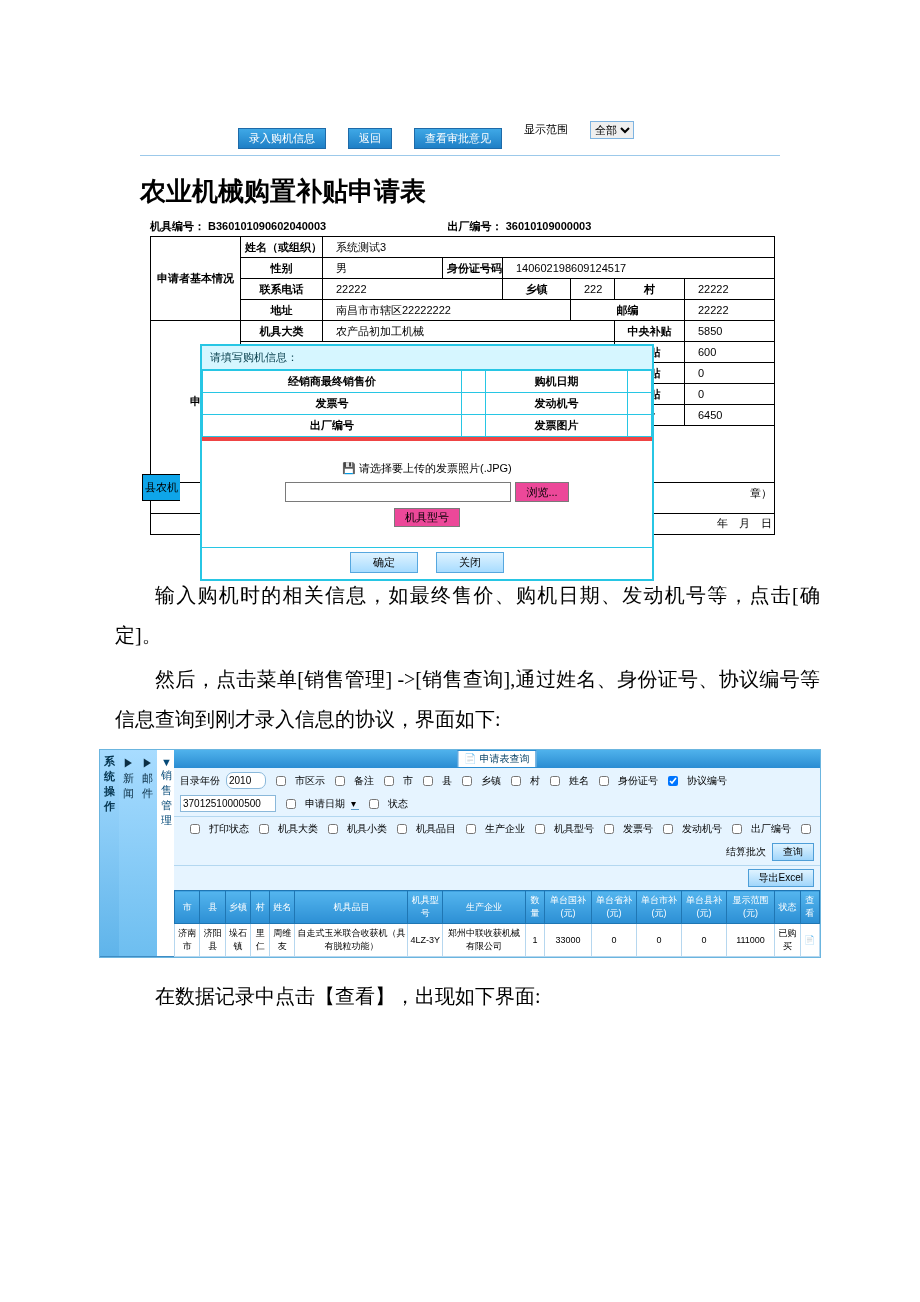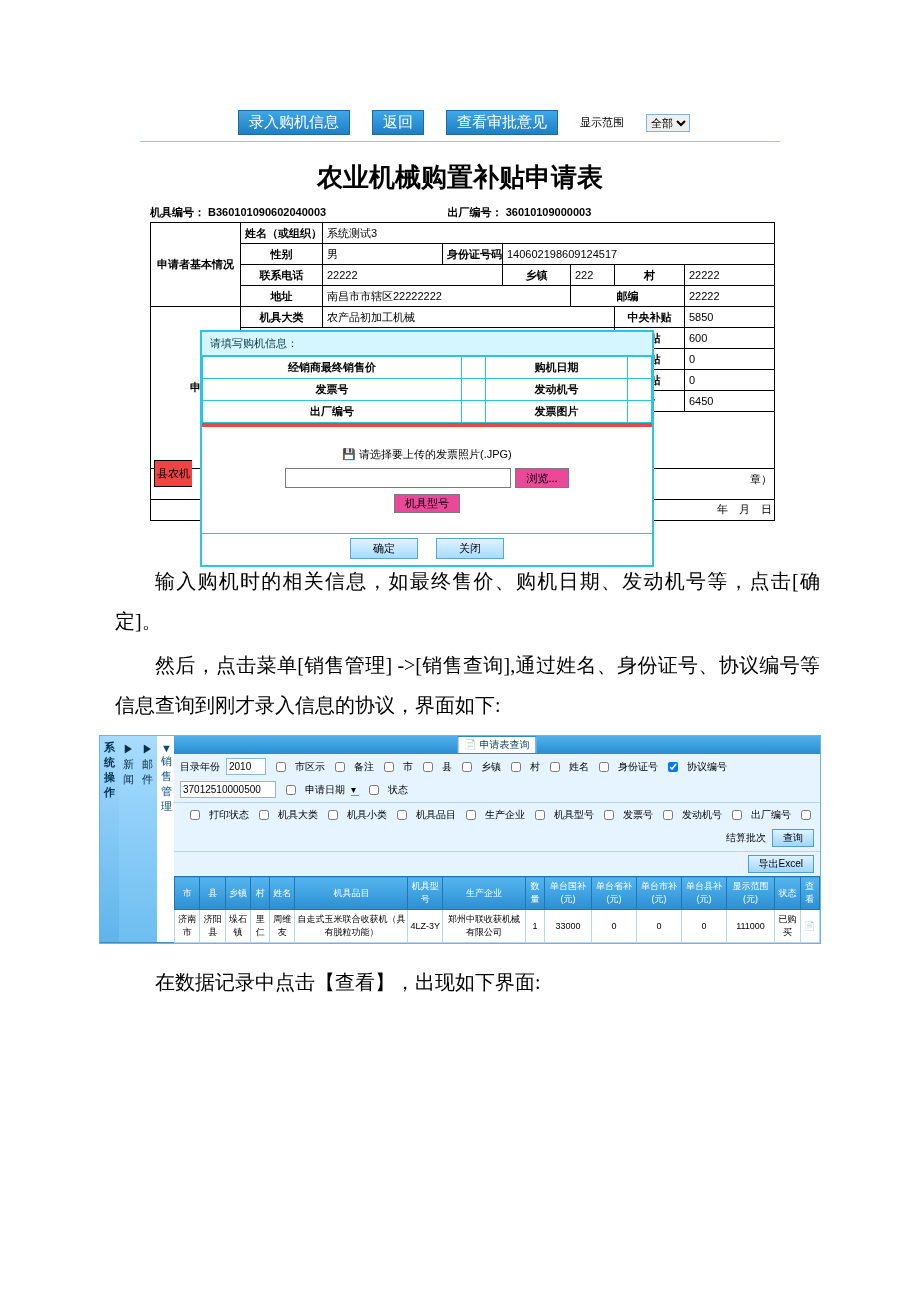--- a/index.html
+++ b/index.html
@@ -33,9 +33,10 @@
     color:#fff;
     border:1px solid #1e6aa8;
     padding:2px 10px;
-    font-size:15px;
+    font-size:11px;
     cursor:pointer;
     font-family: "Microsoft YaHei","SimSun",sans-serif;
+    margin-top: 18px;
   }
   .toolbar .scope-label{color:#000;}
   .toolbar select{font-size:11px;height:18px;border:1px solid #7eb4e1;}

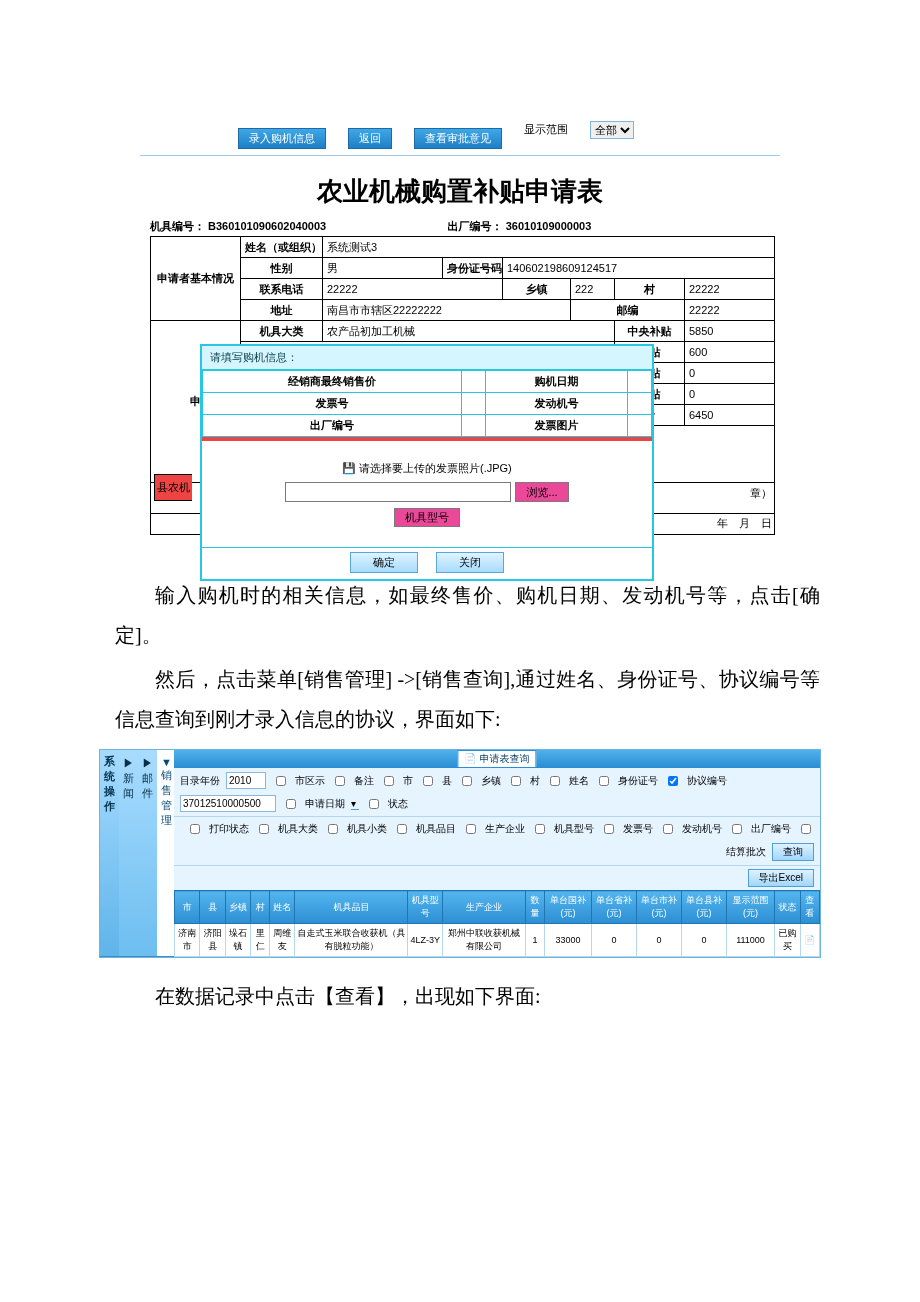--- a/index.html
+++ b/index.html
@@ -42,7 +42,6 @@
   .toolbar select{font-size:11px;height:18px;border:1px solid #7eb4e1;}
   .top-rule{border:0;border-top:1px solid #9cc9ea;margin:6px 0 10px 0;}
   .title {
-    text-align:center;
     font-size:26px;
     font-weight:bold;
     margin:18px 0 10px 0;

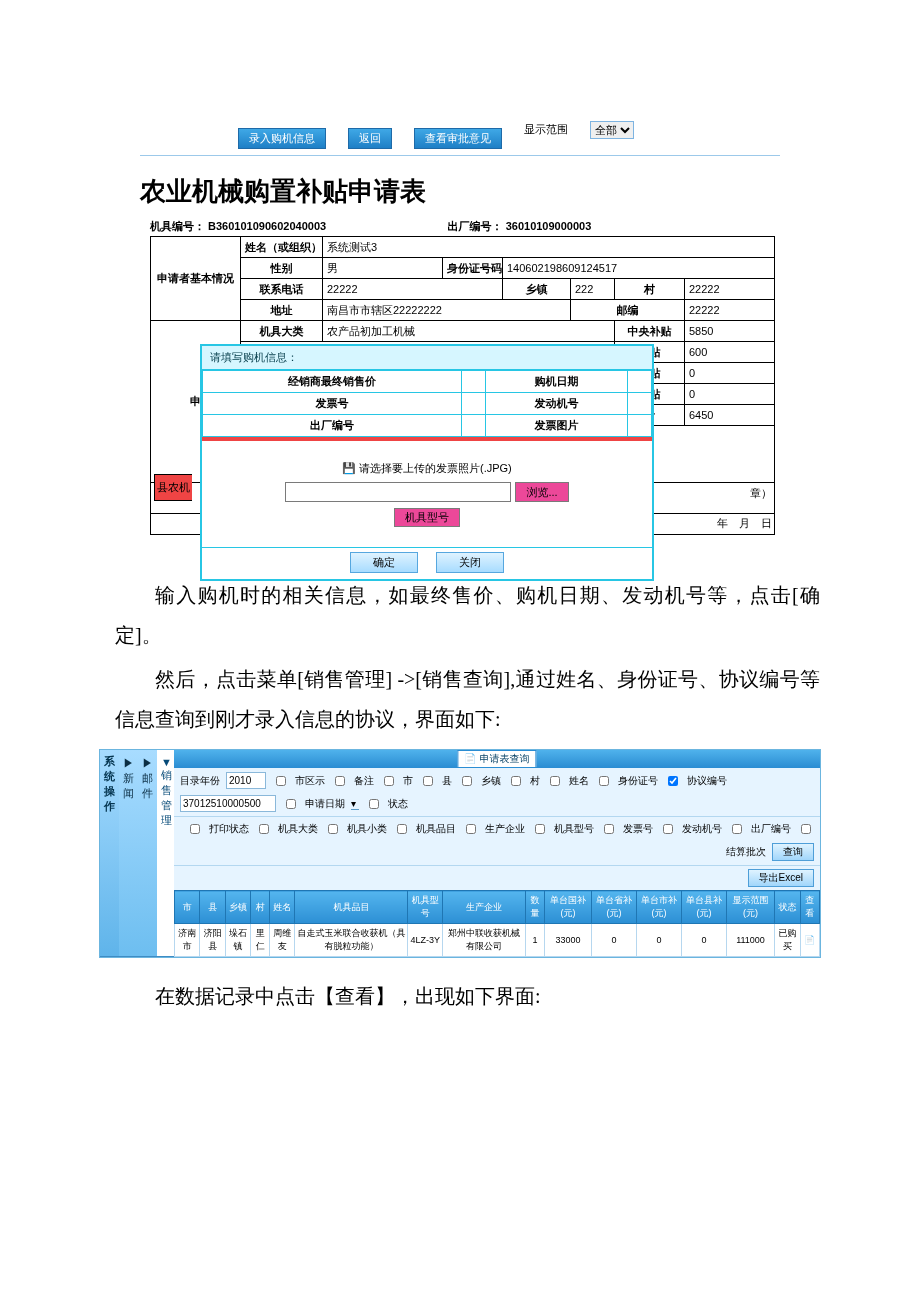--- a/index.html
+++ b/index.html
@@ -75,7 +75,7 @@
     text-align:center;
   }
   .form-table .lbl{font-weight:bold;text-align:center;}
-  .form-table .val{text-align:left;padding-left:4px;margin-left:30px;}
+  .form-table .val{text-align:left;padding-left:13px;margin-left:30px;}
 
   
   .form-wrap{position:relative;width:640px;margin:0 auto;}

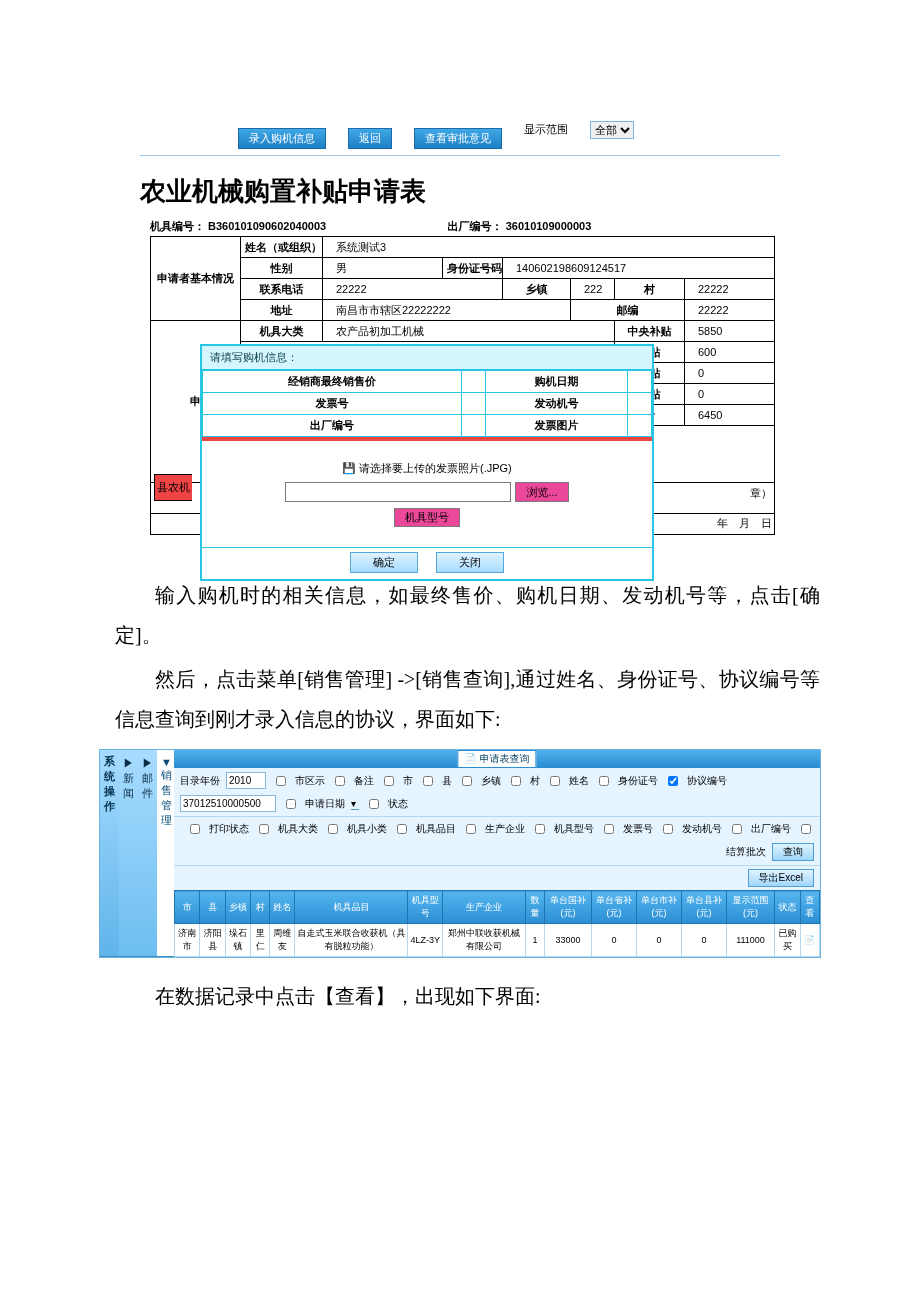--- a/index.html
+++ b/index.html
@@ -122,7 +122,7 @@
   
   .date-line{position:absolute;right:8px;bottom:4px;font-size:11px;}
   .seal-line{position:absolute;right:8px;bottom:34px;font-size:11px;}
-  .county-label{position:absolute;left:14px;bottom:34px;font-size:11px;border:1px solid #000;border-right:none;padding:5px 2px;background:#ef4444;}
+  .county-label{position:absolute;left:2px;bottom:34px;font-size:11px;border:1px solid #000;border-right:none;padding:5px 2px;background:#0ea5e9;}
 
   
   .doc-text{

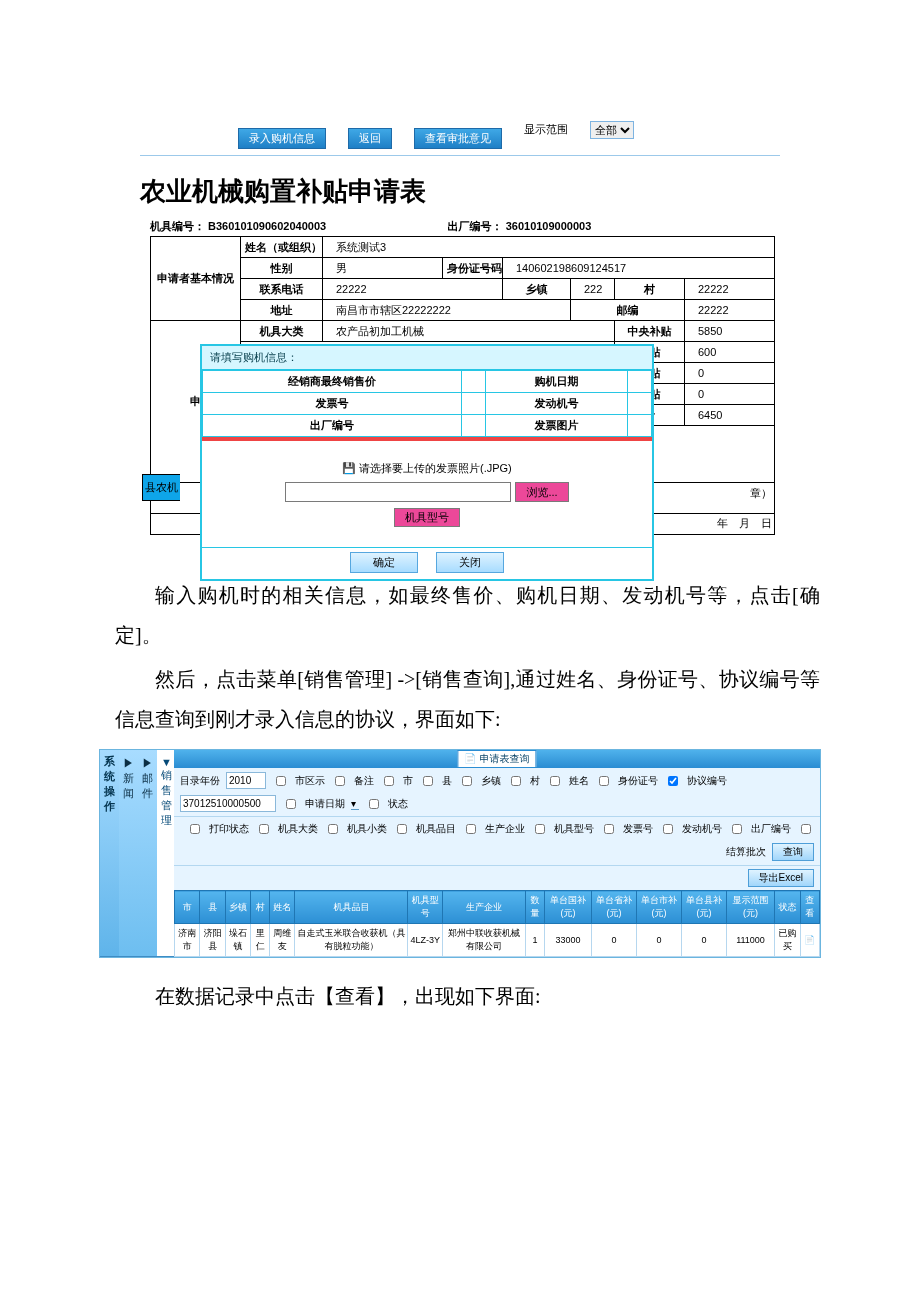--- a/index.html
+++ b/index.html
@@ -381,7 +381,7 @@
 
       <div class="filter-row">
         <label>目录年份</label>
-        <input class="txt" style="width: 34px;" value="2010">
+        <input class="txt" style="width: 34px; border-radius: 7px;" value="2010">
         <input type="checkbox" class="chk" style="">
           <span>市区示</span>
         <input type="checkbox" class="chk" style="">

